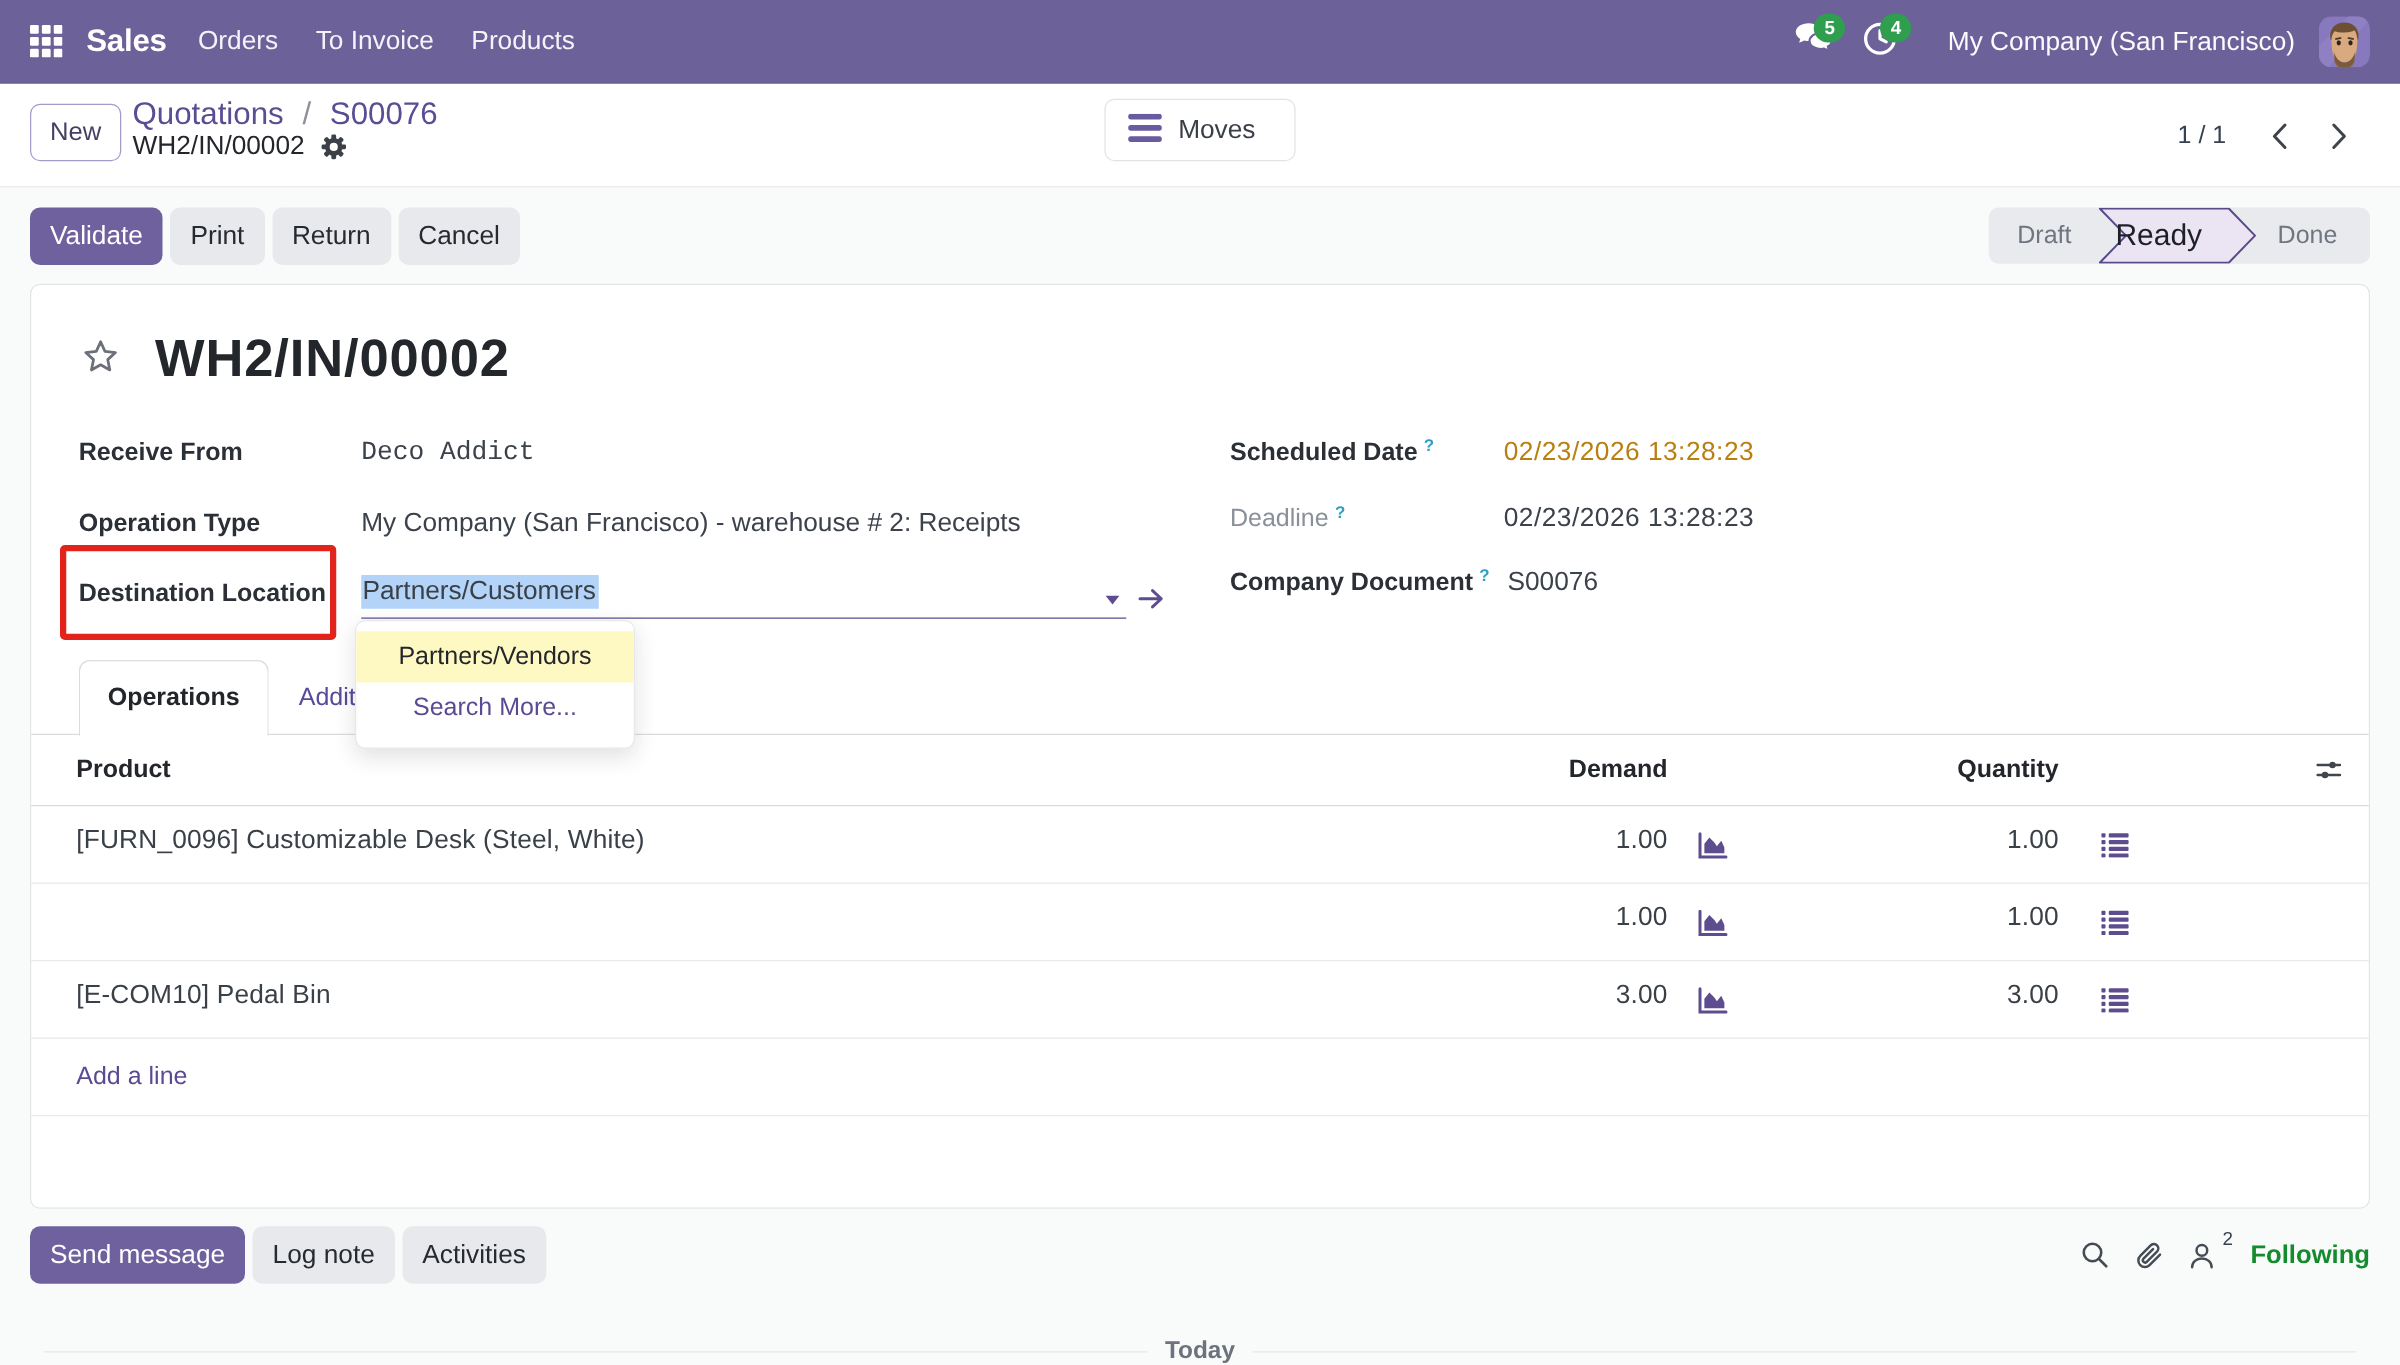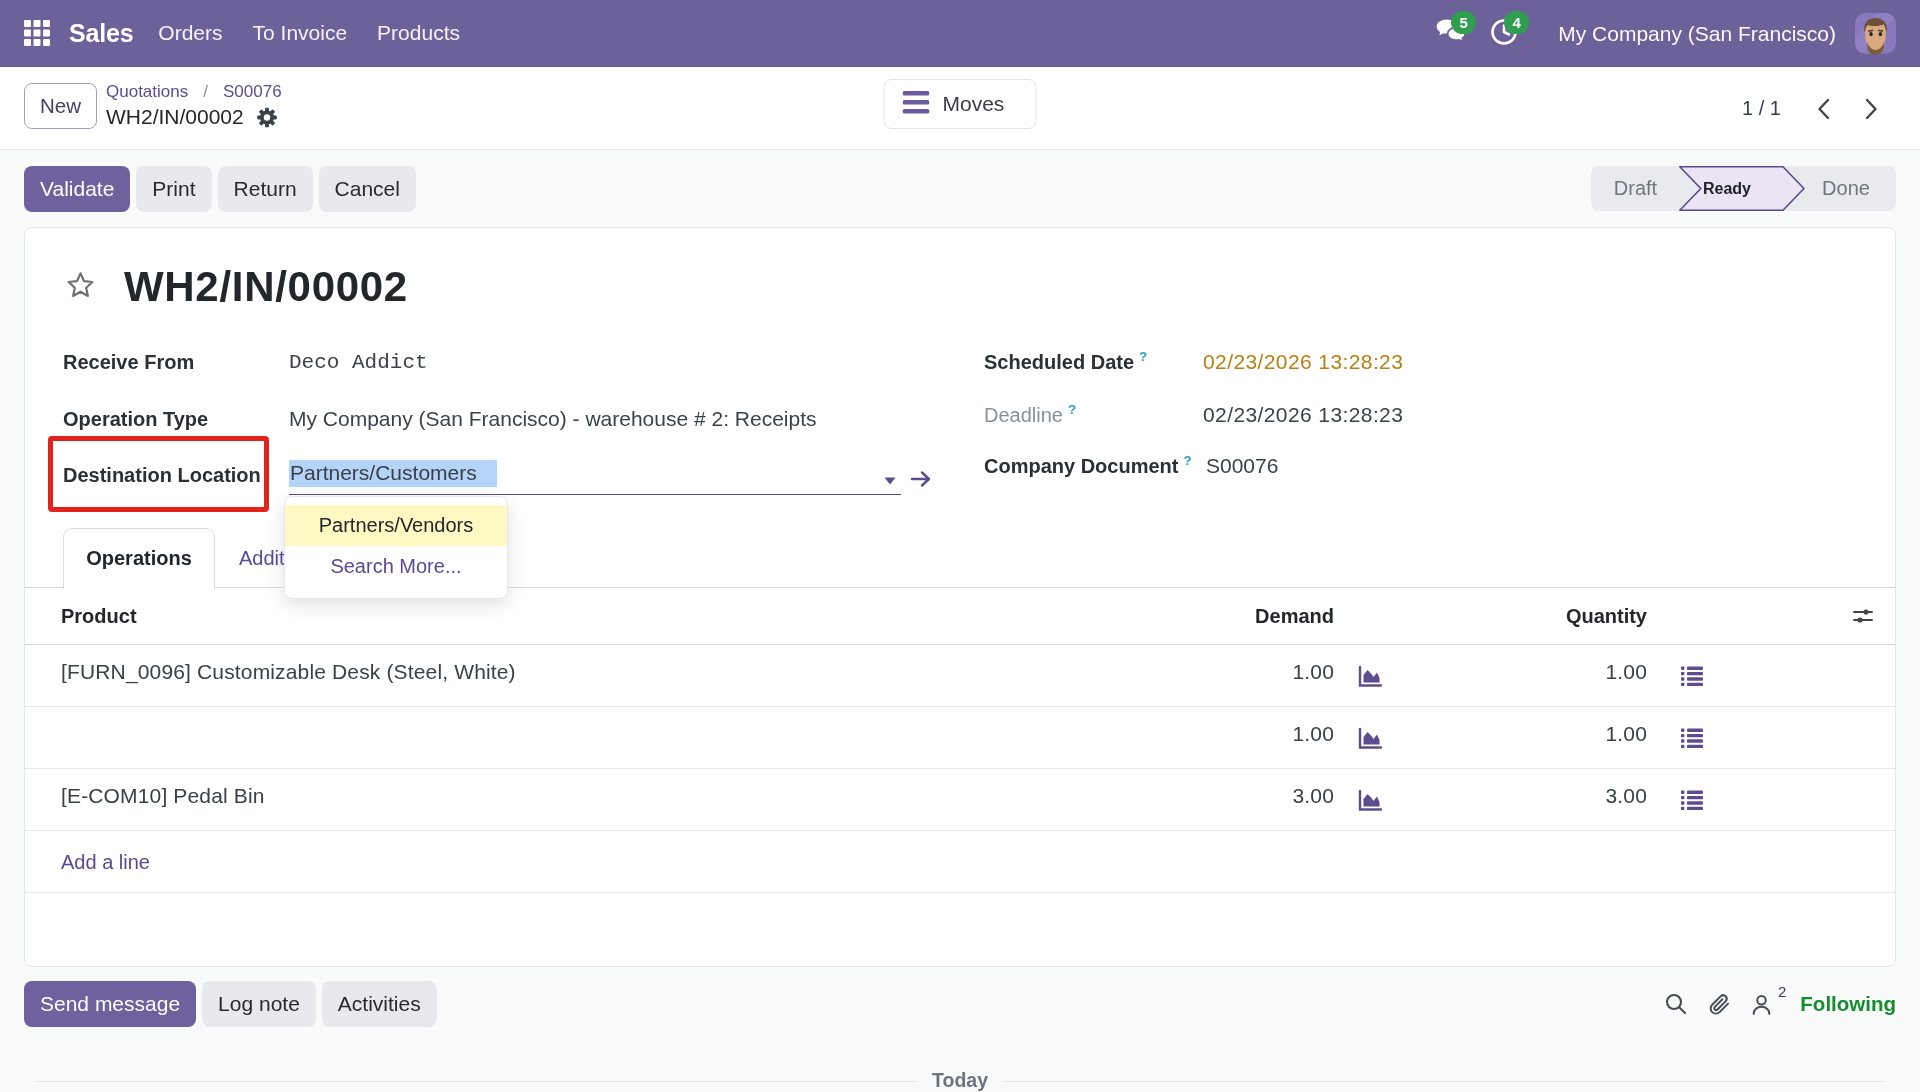--- a/index.html
+++ b/index.html
@@ -29,7 +29,7 @@
     border-radius:8px; font-size:20.5px; font-weight:500; color:#473f63; cursor:pointer;
     font-family:inherit; }
   .breadcrumb-block { margin-left:9px; position:relative; top:-3px; display:flex; flex-direction:column; justify-content:center; gap:1px; }
-  .breadcrumb { display:flex; align-items:center; font-size:17px; line-height:23px; }
+  .breadcrumb { display:flex; align-items:center; font-size:25px; line-height:23px; }
   .breadcrumb .bc-link { color:#5b4d94; font-weight:500; cursor:pointer; }
   .breadcrumb .bc-sep { color:#8b909a; margin:0 15px; font-weight:400; }
   .record-line { display:flex; align-items:center; gap:13px; line-height:26px; }

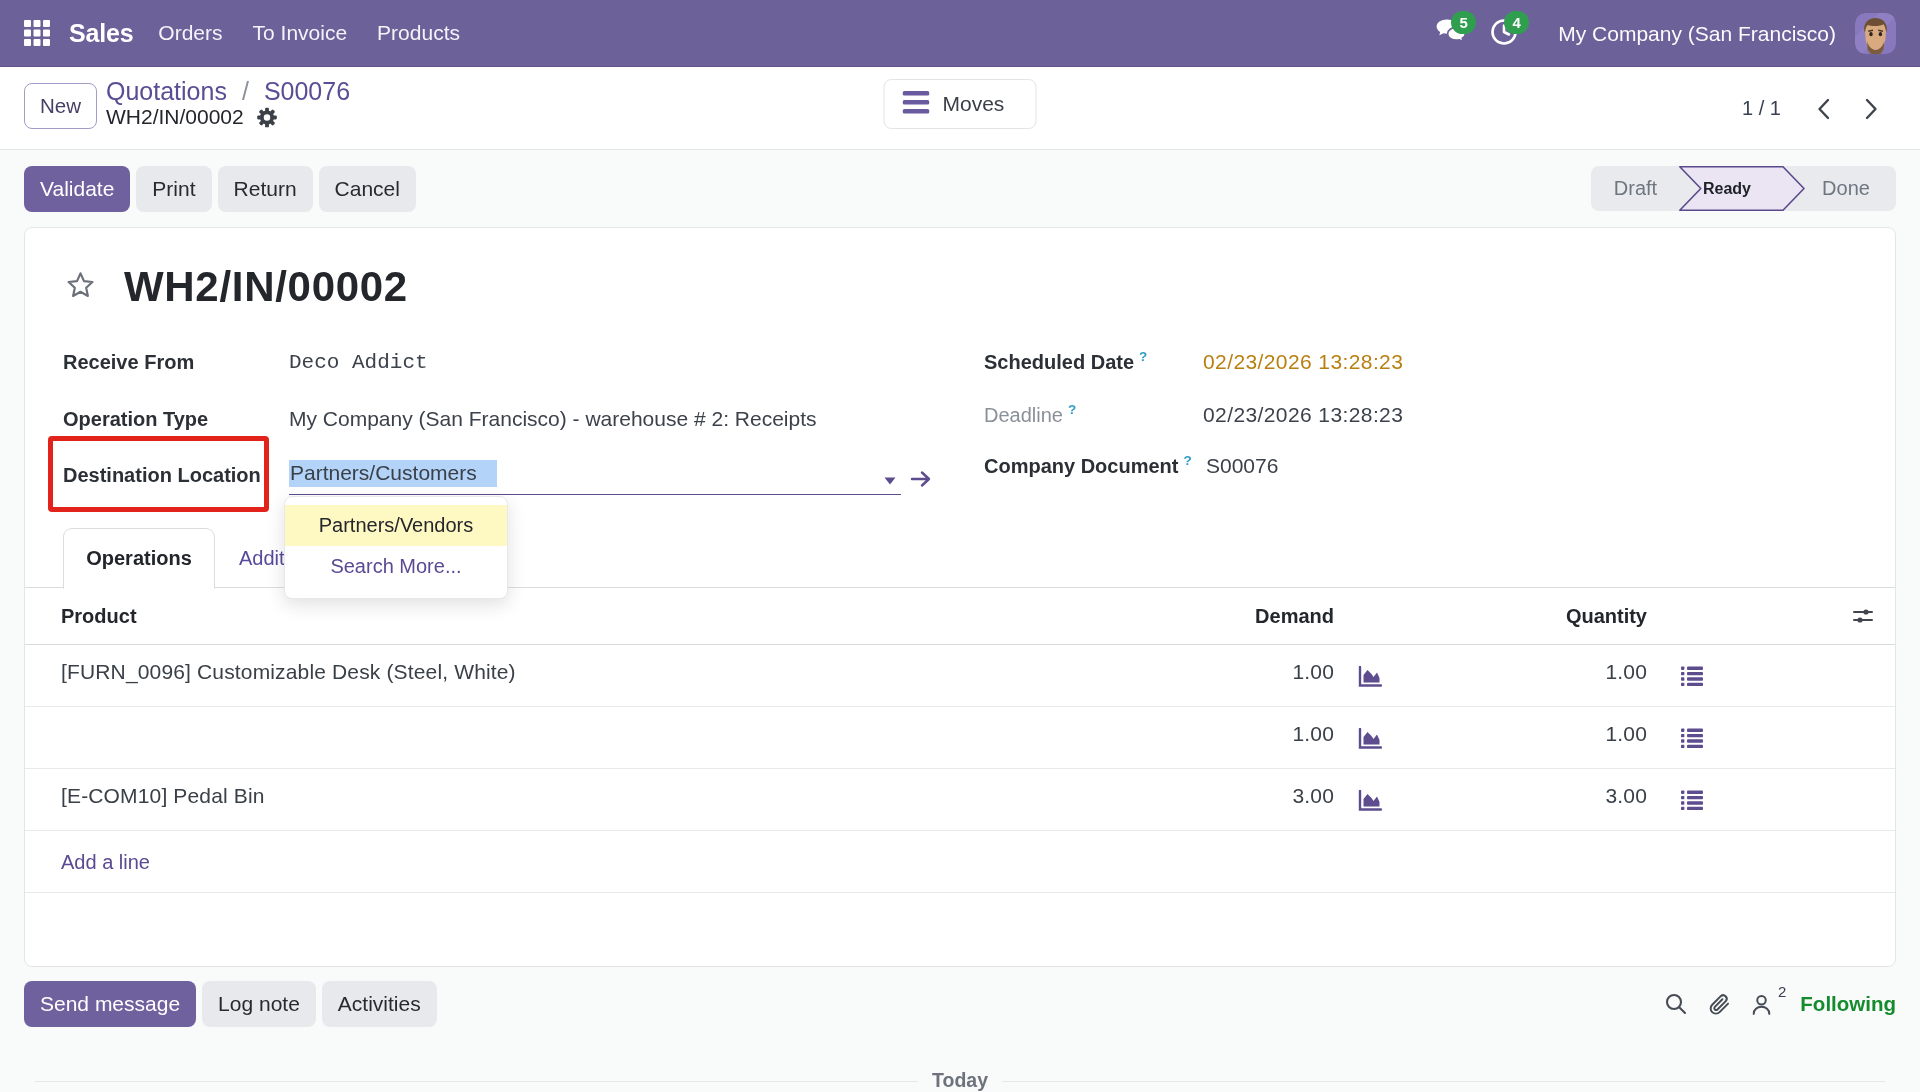--- a/index.html
+++ b/index.html
@@ -58,7 +58,7 @@
   .status-ready-wrap { width:126px; position:relative; height:45px; }
   .status-ready-wrap svg { position:absolute; left:0; top:0; }
   .status-ready-label { position:absolute; left:0; top:0; width:96px; height:45px; display:flex;
-    align-items:center; justify-content:center; font-size:16px; font-weight:700; color:#1d2127; }
+    align-items:center; justify-content:center; font-size:24px; font-weight:400; color:#1d2127; }
   .status-done { width:91px; padding-right:9px; }
 
   

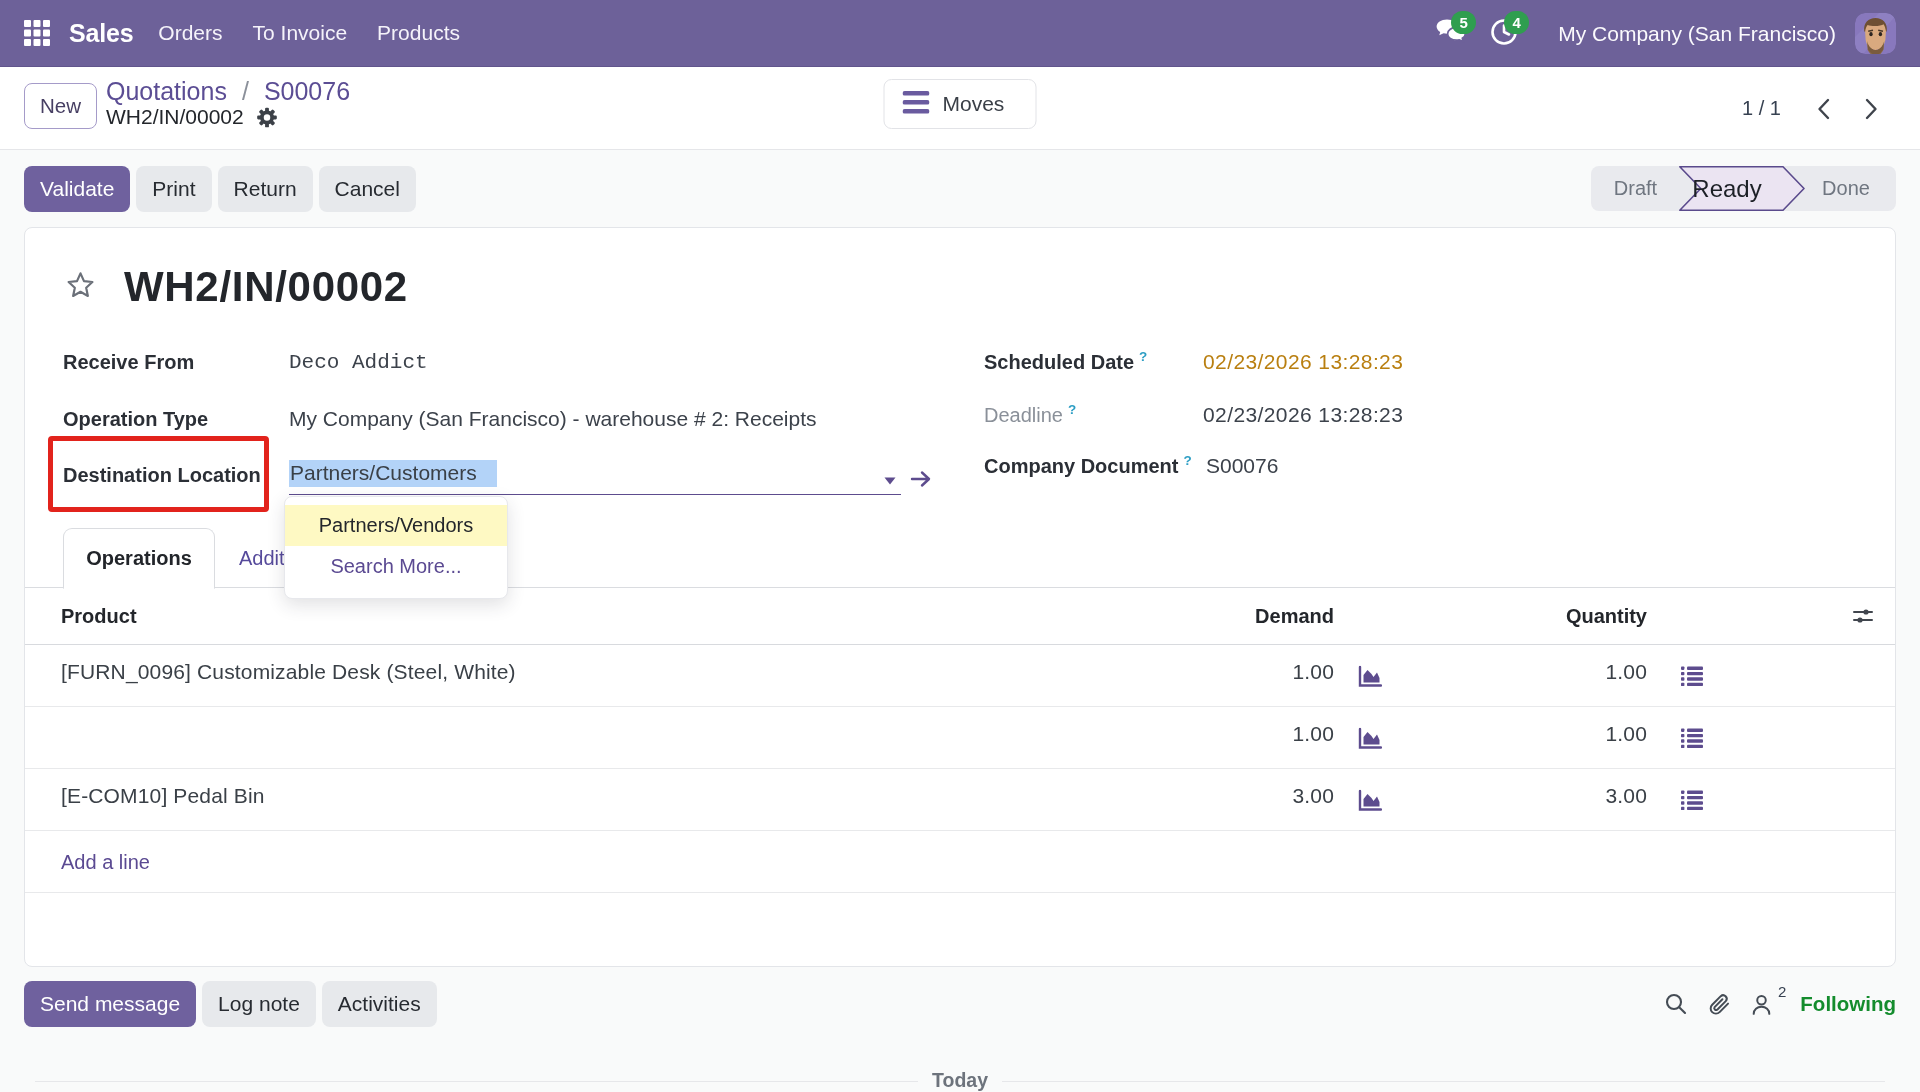--- a/index.html
+++ b/index.html
@@ -88,7 +88,7 @@
 
   .dest-field { position:absolute; left:264px; top:226px; width:612px; height:41px; cursor:text; }
   .dest-underline { position:absolute; left:0; right:0; bottom:0; height:1.5px; background:#5d4c8e; }
-  .dest-text { position:absolute; left:0; top:6px; font-size:21px; color:#3a4047; background:#b3d3f8; padding:1px 20px 2px 1px; }
+  .dest-text { position:absolute; left:0; top:6px; font-size:21px; color:#3a4047; background:#b3d3f8; padding:1px 2px 2px 1px; }
   .dest-caret { position:absolute; right:5px; top:17px; width:12px; height:8px; cursor:pointer; }
   .dest-ext-arrow { position:absolute; left:885px; top:240px; width:22px; height:22px; cursor:pointer; }
 

